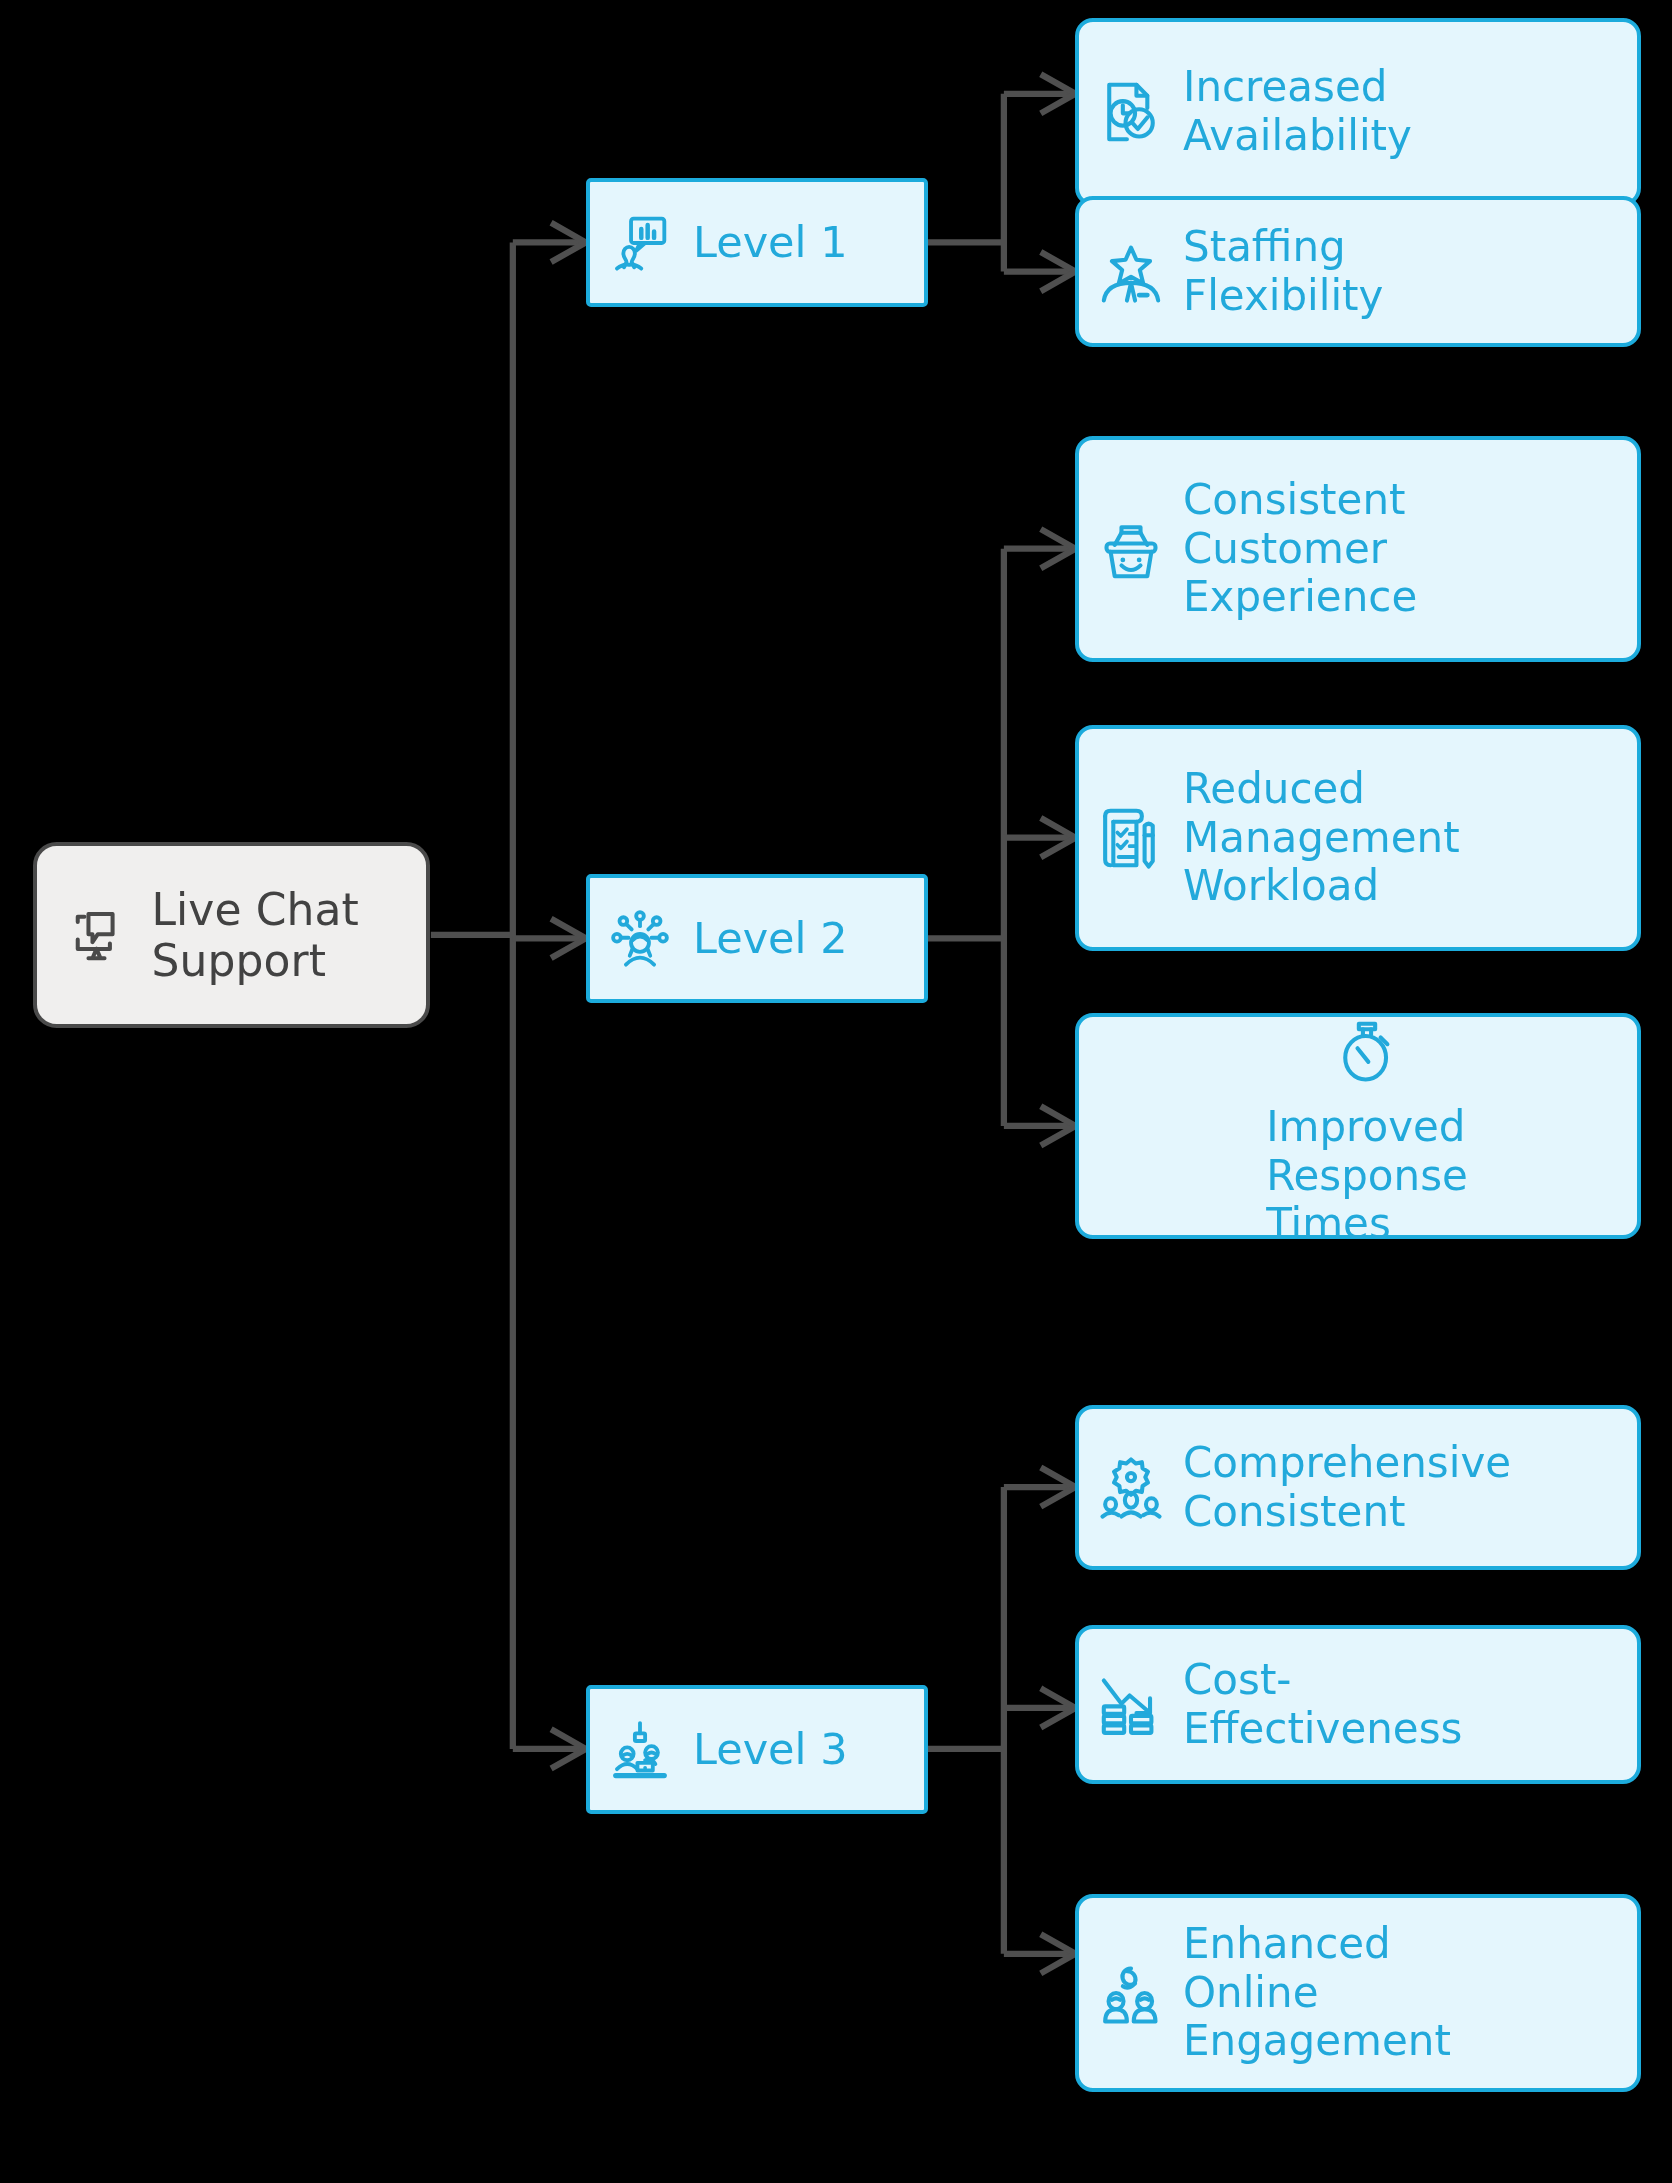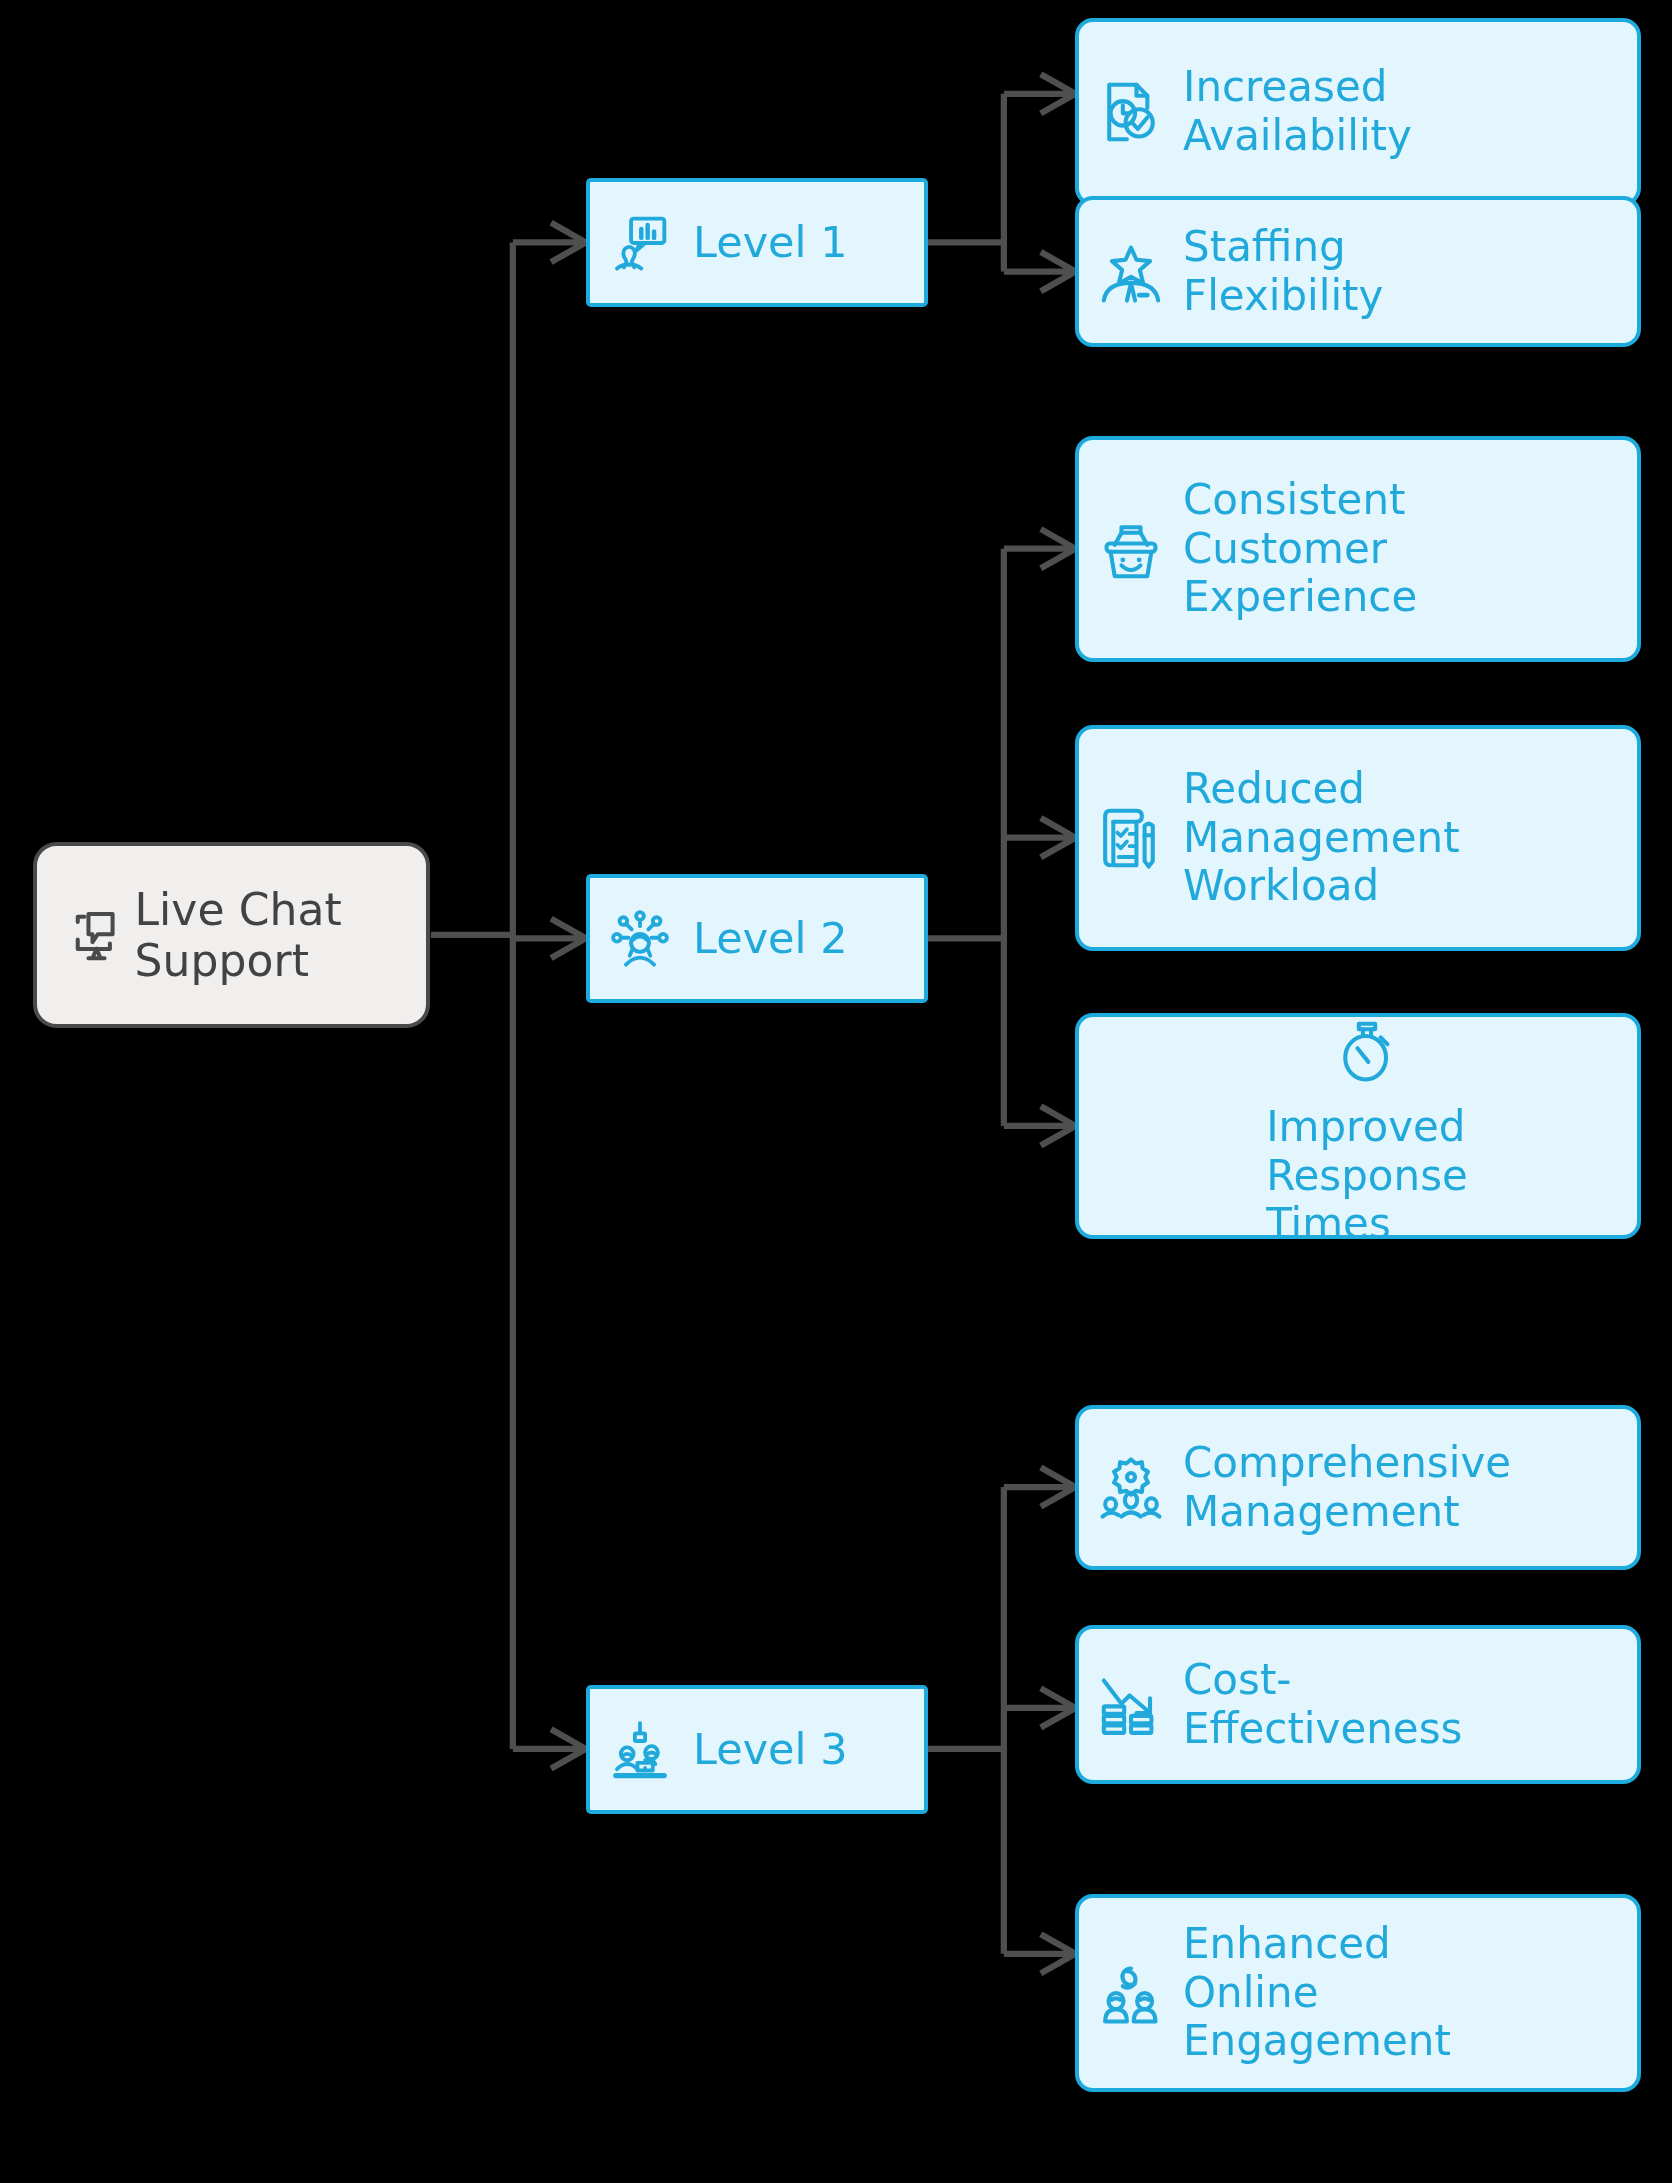--- a/index.html
+++ b/index.html
@@ -13,7 +13,7 @@
 
   
   .root{left:33px;top:842px;width:397px;height:186px;background:#f0efee;
-        border:4.9px solid #4a4a4a;border-radius:23.6px;padding-left:26.4px;gap:4px;}
+        border:4.9px solid #4a4a4a;border-radius:23.6px;padding-left:26.4px;gap:21px;}
   .root .lbl{color:#424242;font-size:44px;letter-spacing:0.1px;}
   .root .ico{width:67px;height:67px;}
 

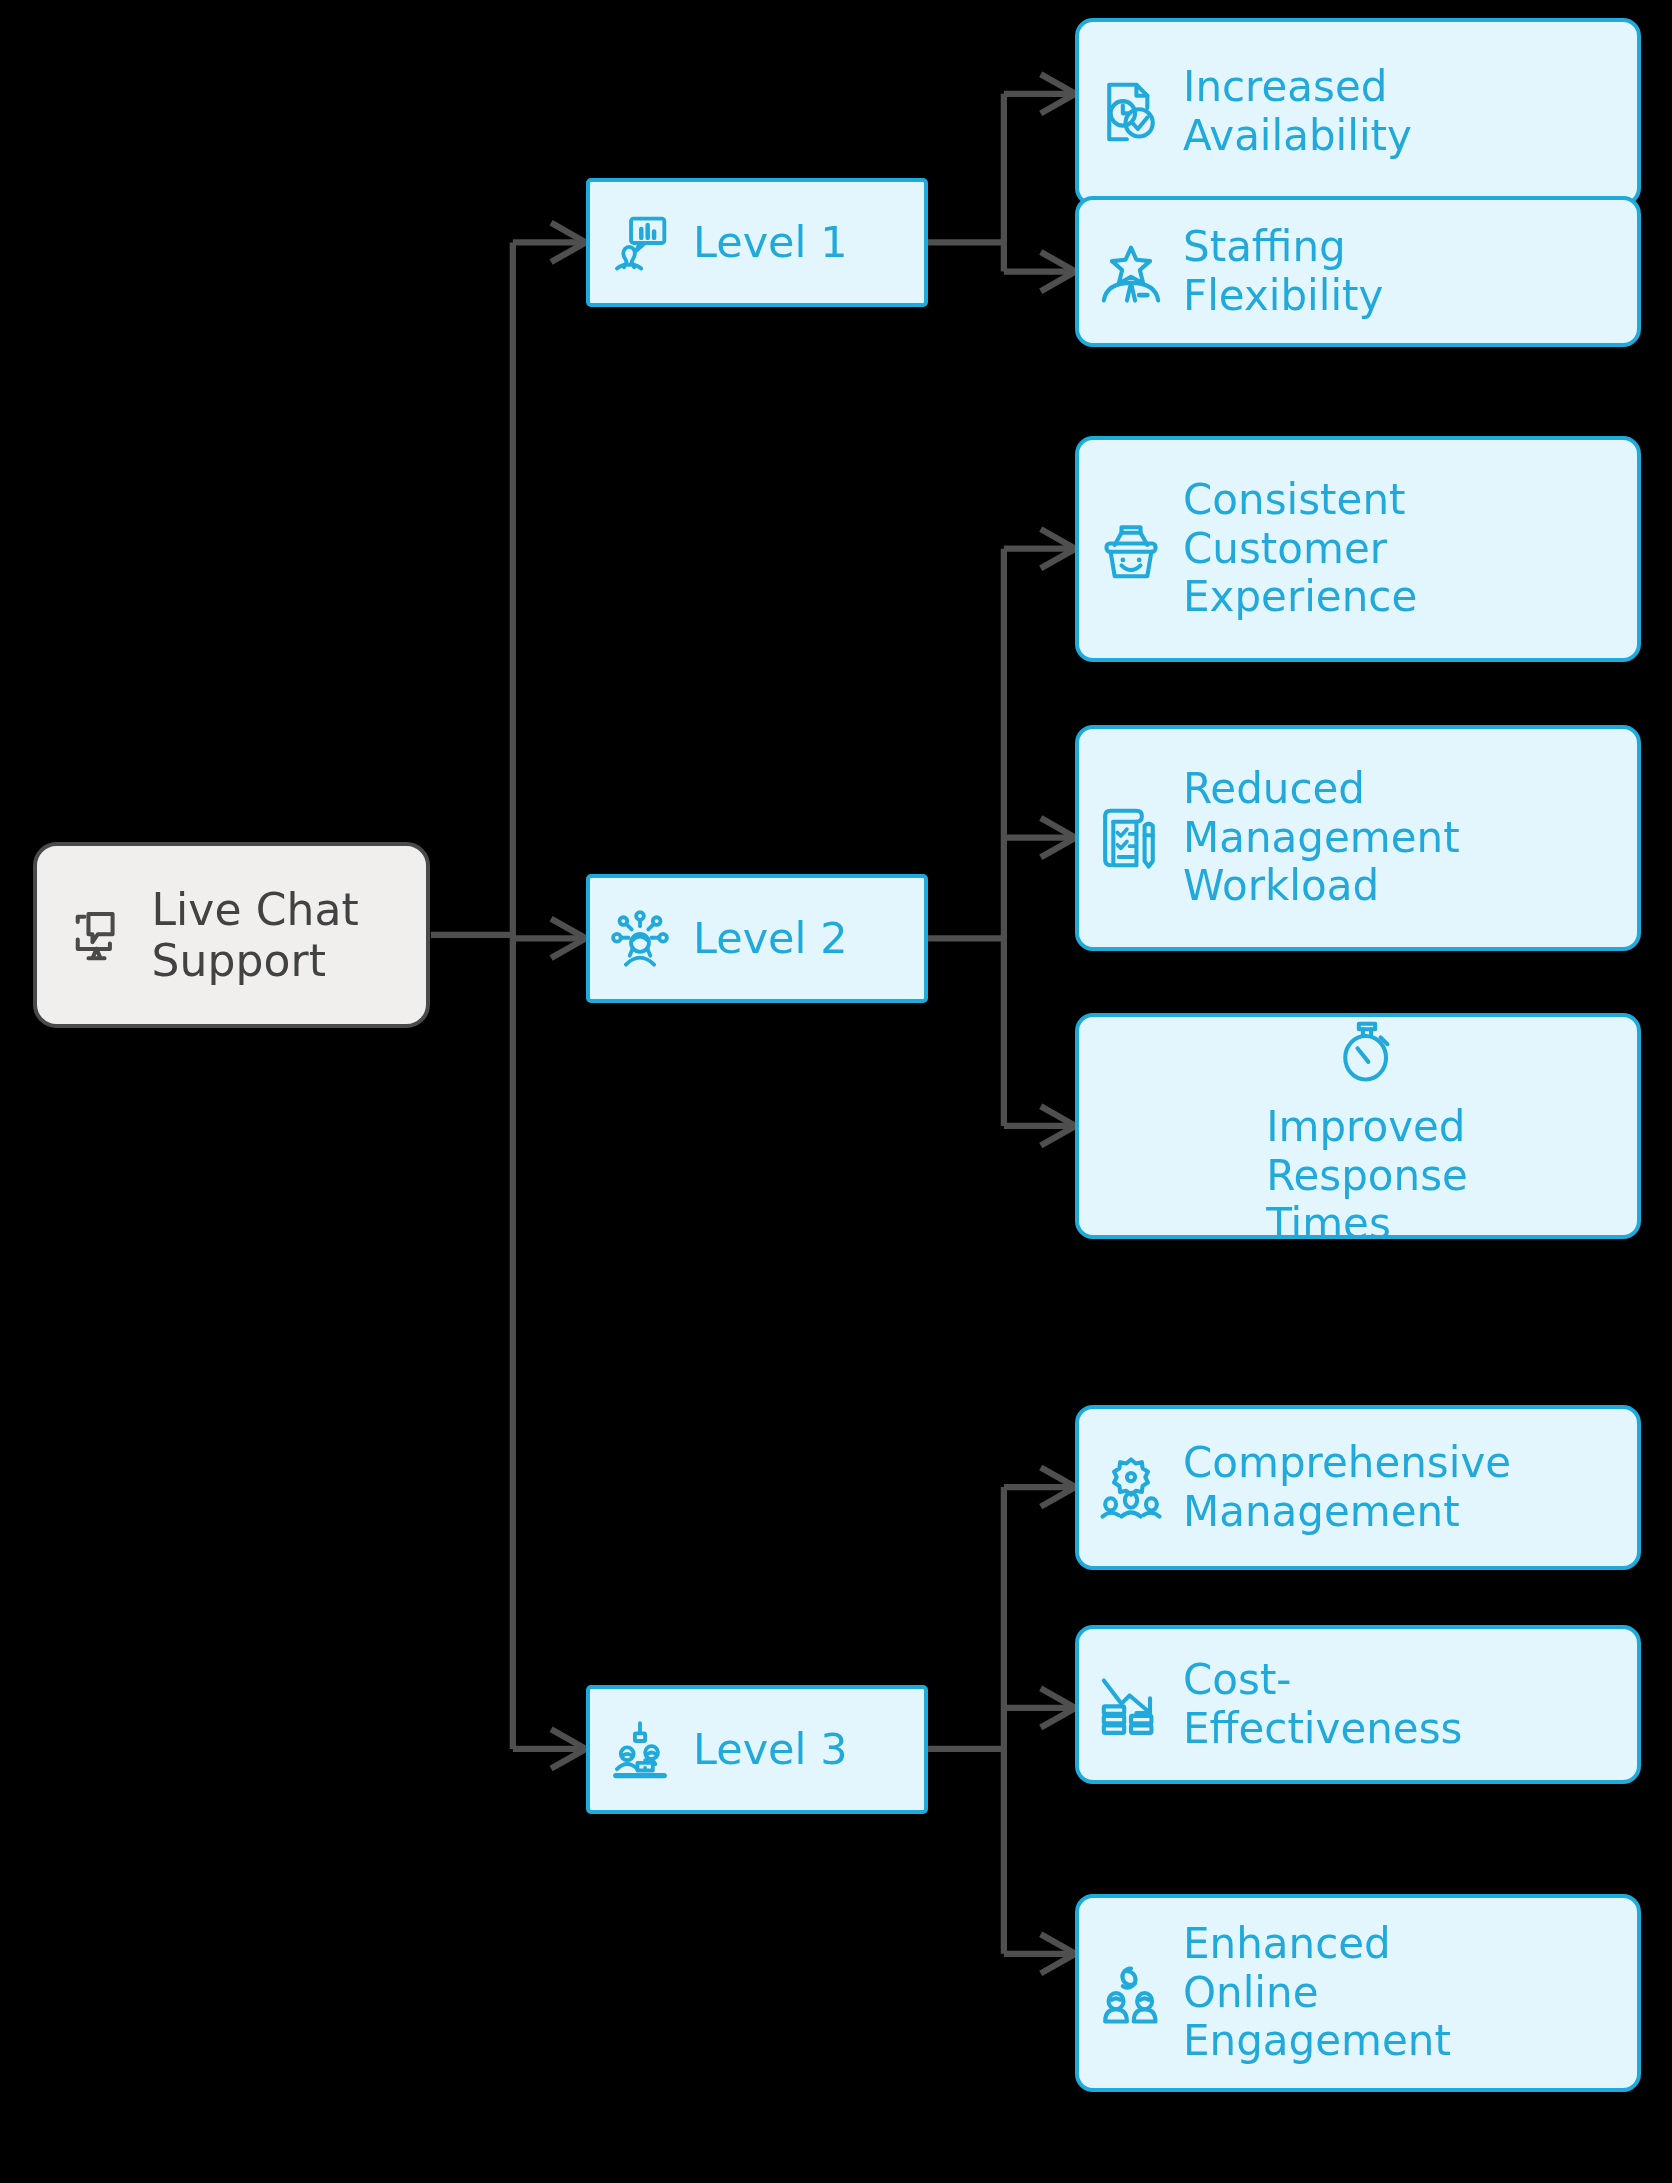--- a/index.html
+++ b/index.html
@@ -258,7 +258,7 @@
       </svg>
     </span>
     <span class="lbl">Comprehensive
-Management</span>
+Consistent</span>
   </div>
 
   <div class="node leaf" id="leaf7">

